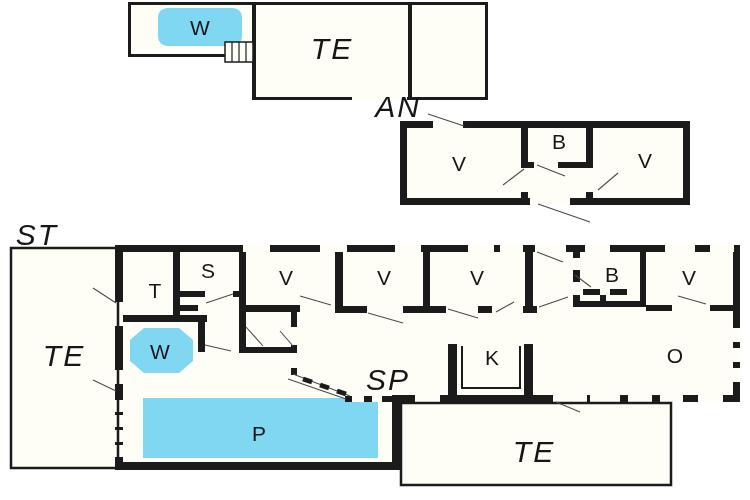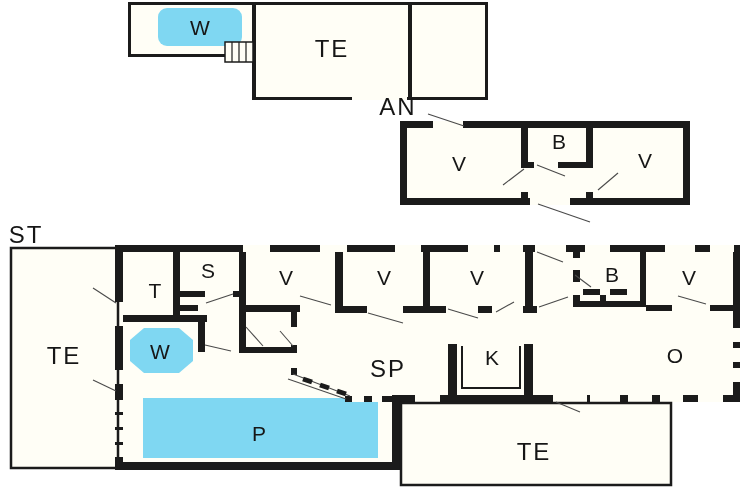--- a/index.html
+++ b/index.html
@@ -26,7 +26,7 @@
   .dash{stroke:var(--wall);stroke-width:5;}
   .lbl{position:absolute;transform:translate(-50%,-50%);color:var(--ink);
        font-size:21px;font-weight:400;white-space:nowrap;line-height:1;}
-  .lbl.big{font-size:24px;letter-spacing:2px;}
+  .lbl.big{font-size:30px;letter-spacing:2px;font-style:italic;}
 </style>
 </head>
 <body>

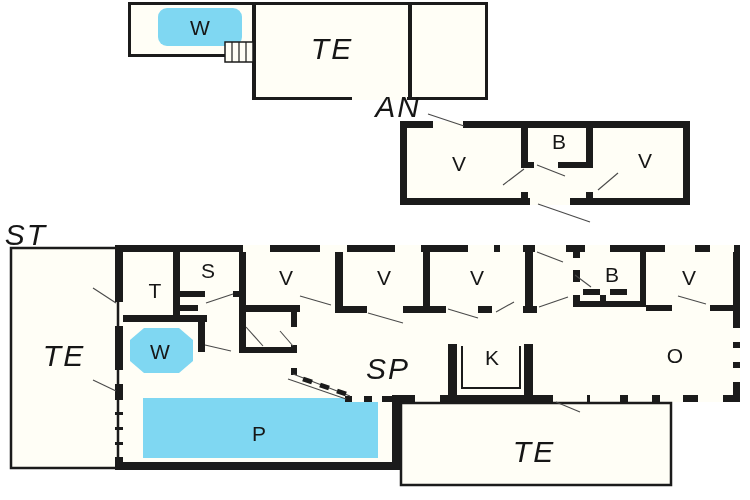--- a/index.html
+++ b/index.html
@@ -200,7 +200,7 @@
   <span class="lbl" style="left:459px;top:163px;">V</span>
   <span class="lbl" style="left:559px;top:141px;">B</span>
   <span class="lbl" style="left:645px;top:160px;">V</span>
-  <span class="lbl big" style="left:26px;top:235px;">ST</span>
+  <span class="lbl big" style="left:37px;top:235px;">ST</span>
   <span class="lbl big" style="left:64px;top:356px;">TE</span>
   <span class="lbl" style="left:155px;top:290px;">T</span>
   <span class="lbl" style="left:208px;top:270px;">S</span>

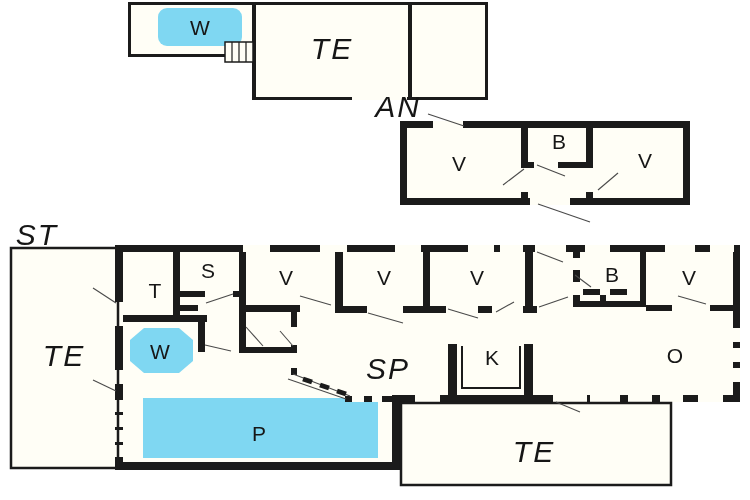--- a/index.html
+++ b/index.html
@@ -210,7 +210,7 @@
   <span class="lbl" style="left:612px;top:274px;">B</span>
   <span class="lbl" style="left:689px;top:277px;">V</span>
   <span class="lbl" style="left:160px;top:351px;">W</span>
-  <span class="lbl big" style="left:388px;top:369px;text-align:center;">SP</span>
+  <span class="lbl big" style="left:388px;top:380px;text-align:center;">SP</span>
   <span class="lbl" style="left:492px;top:357px;">K</span>
   <span class="lbl" style="left:675px;top:355px;">O</span>
   <span class="lbl" style="left:259px;top:433px;">P</span>

